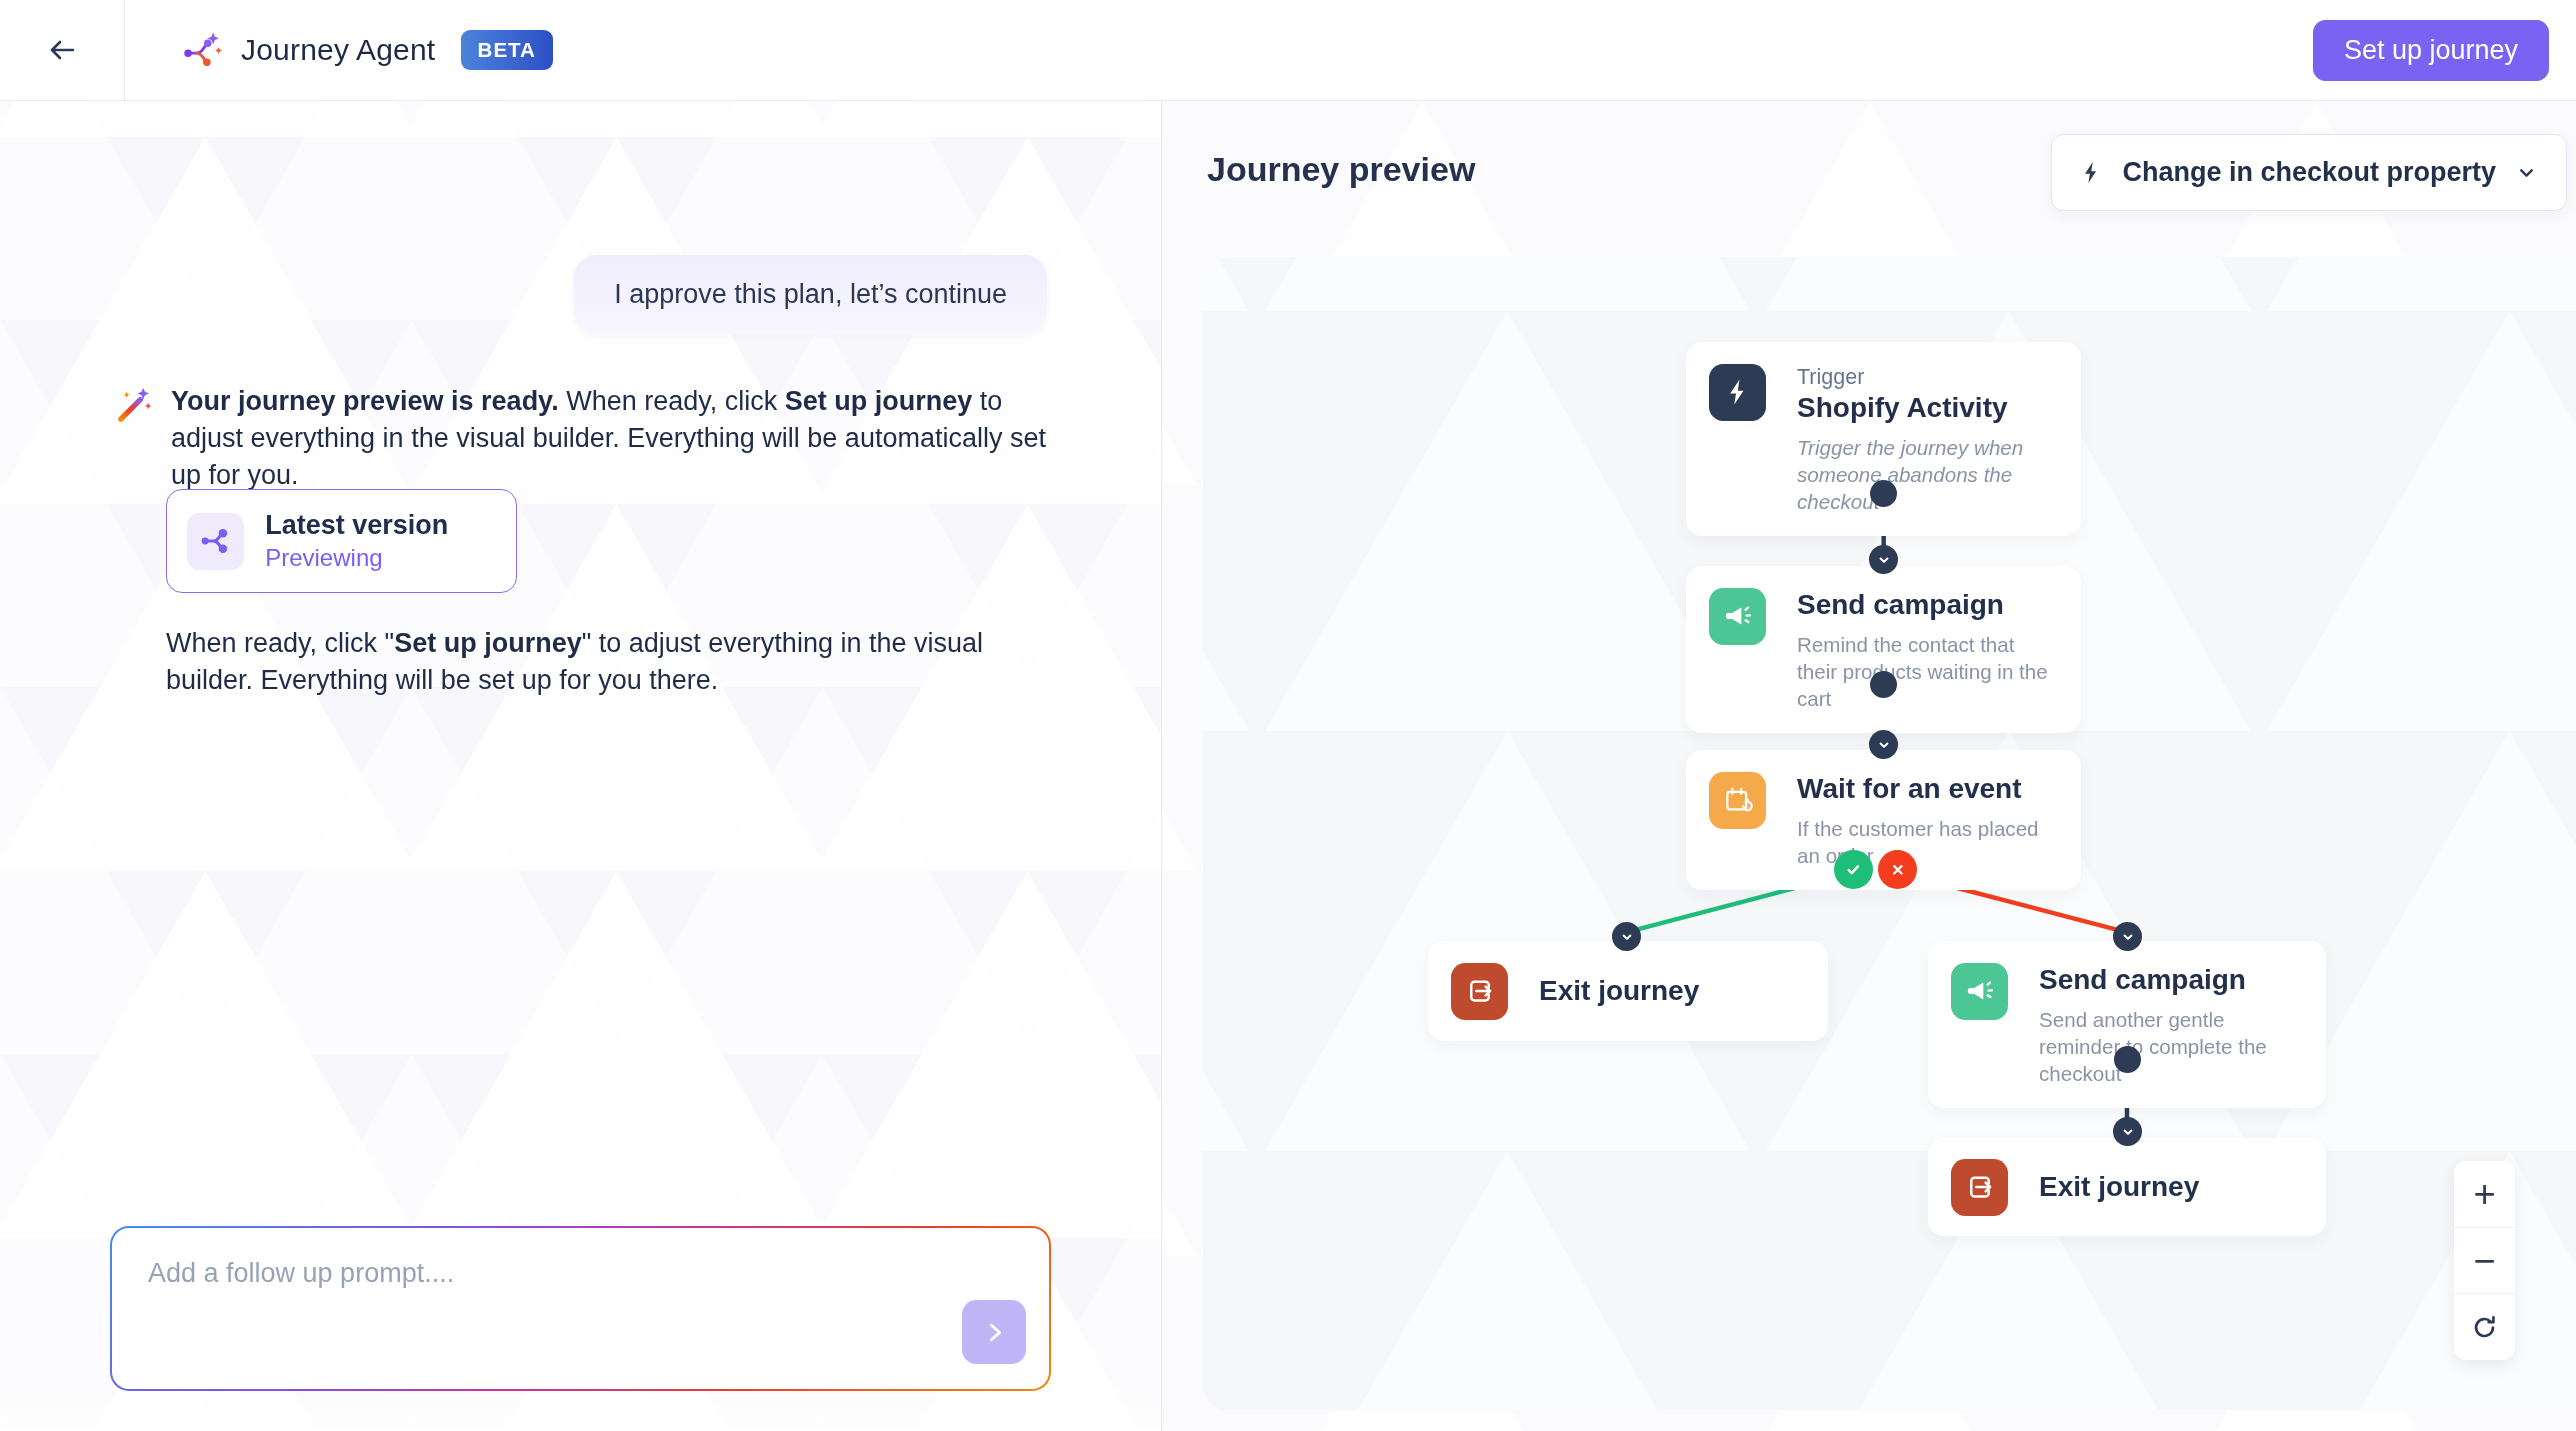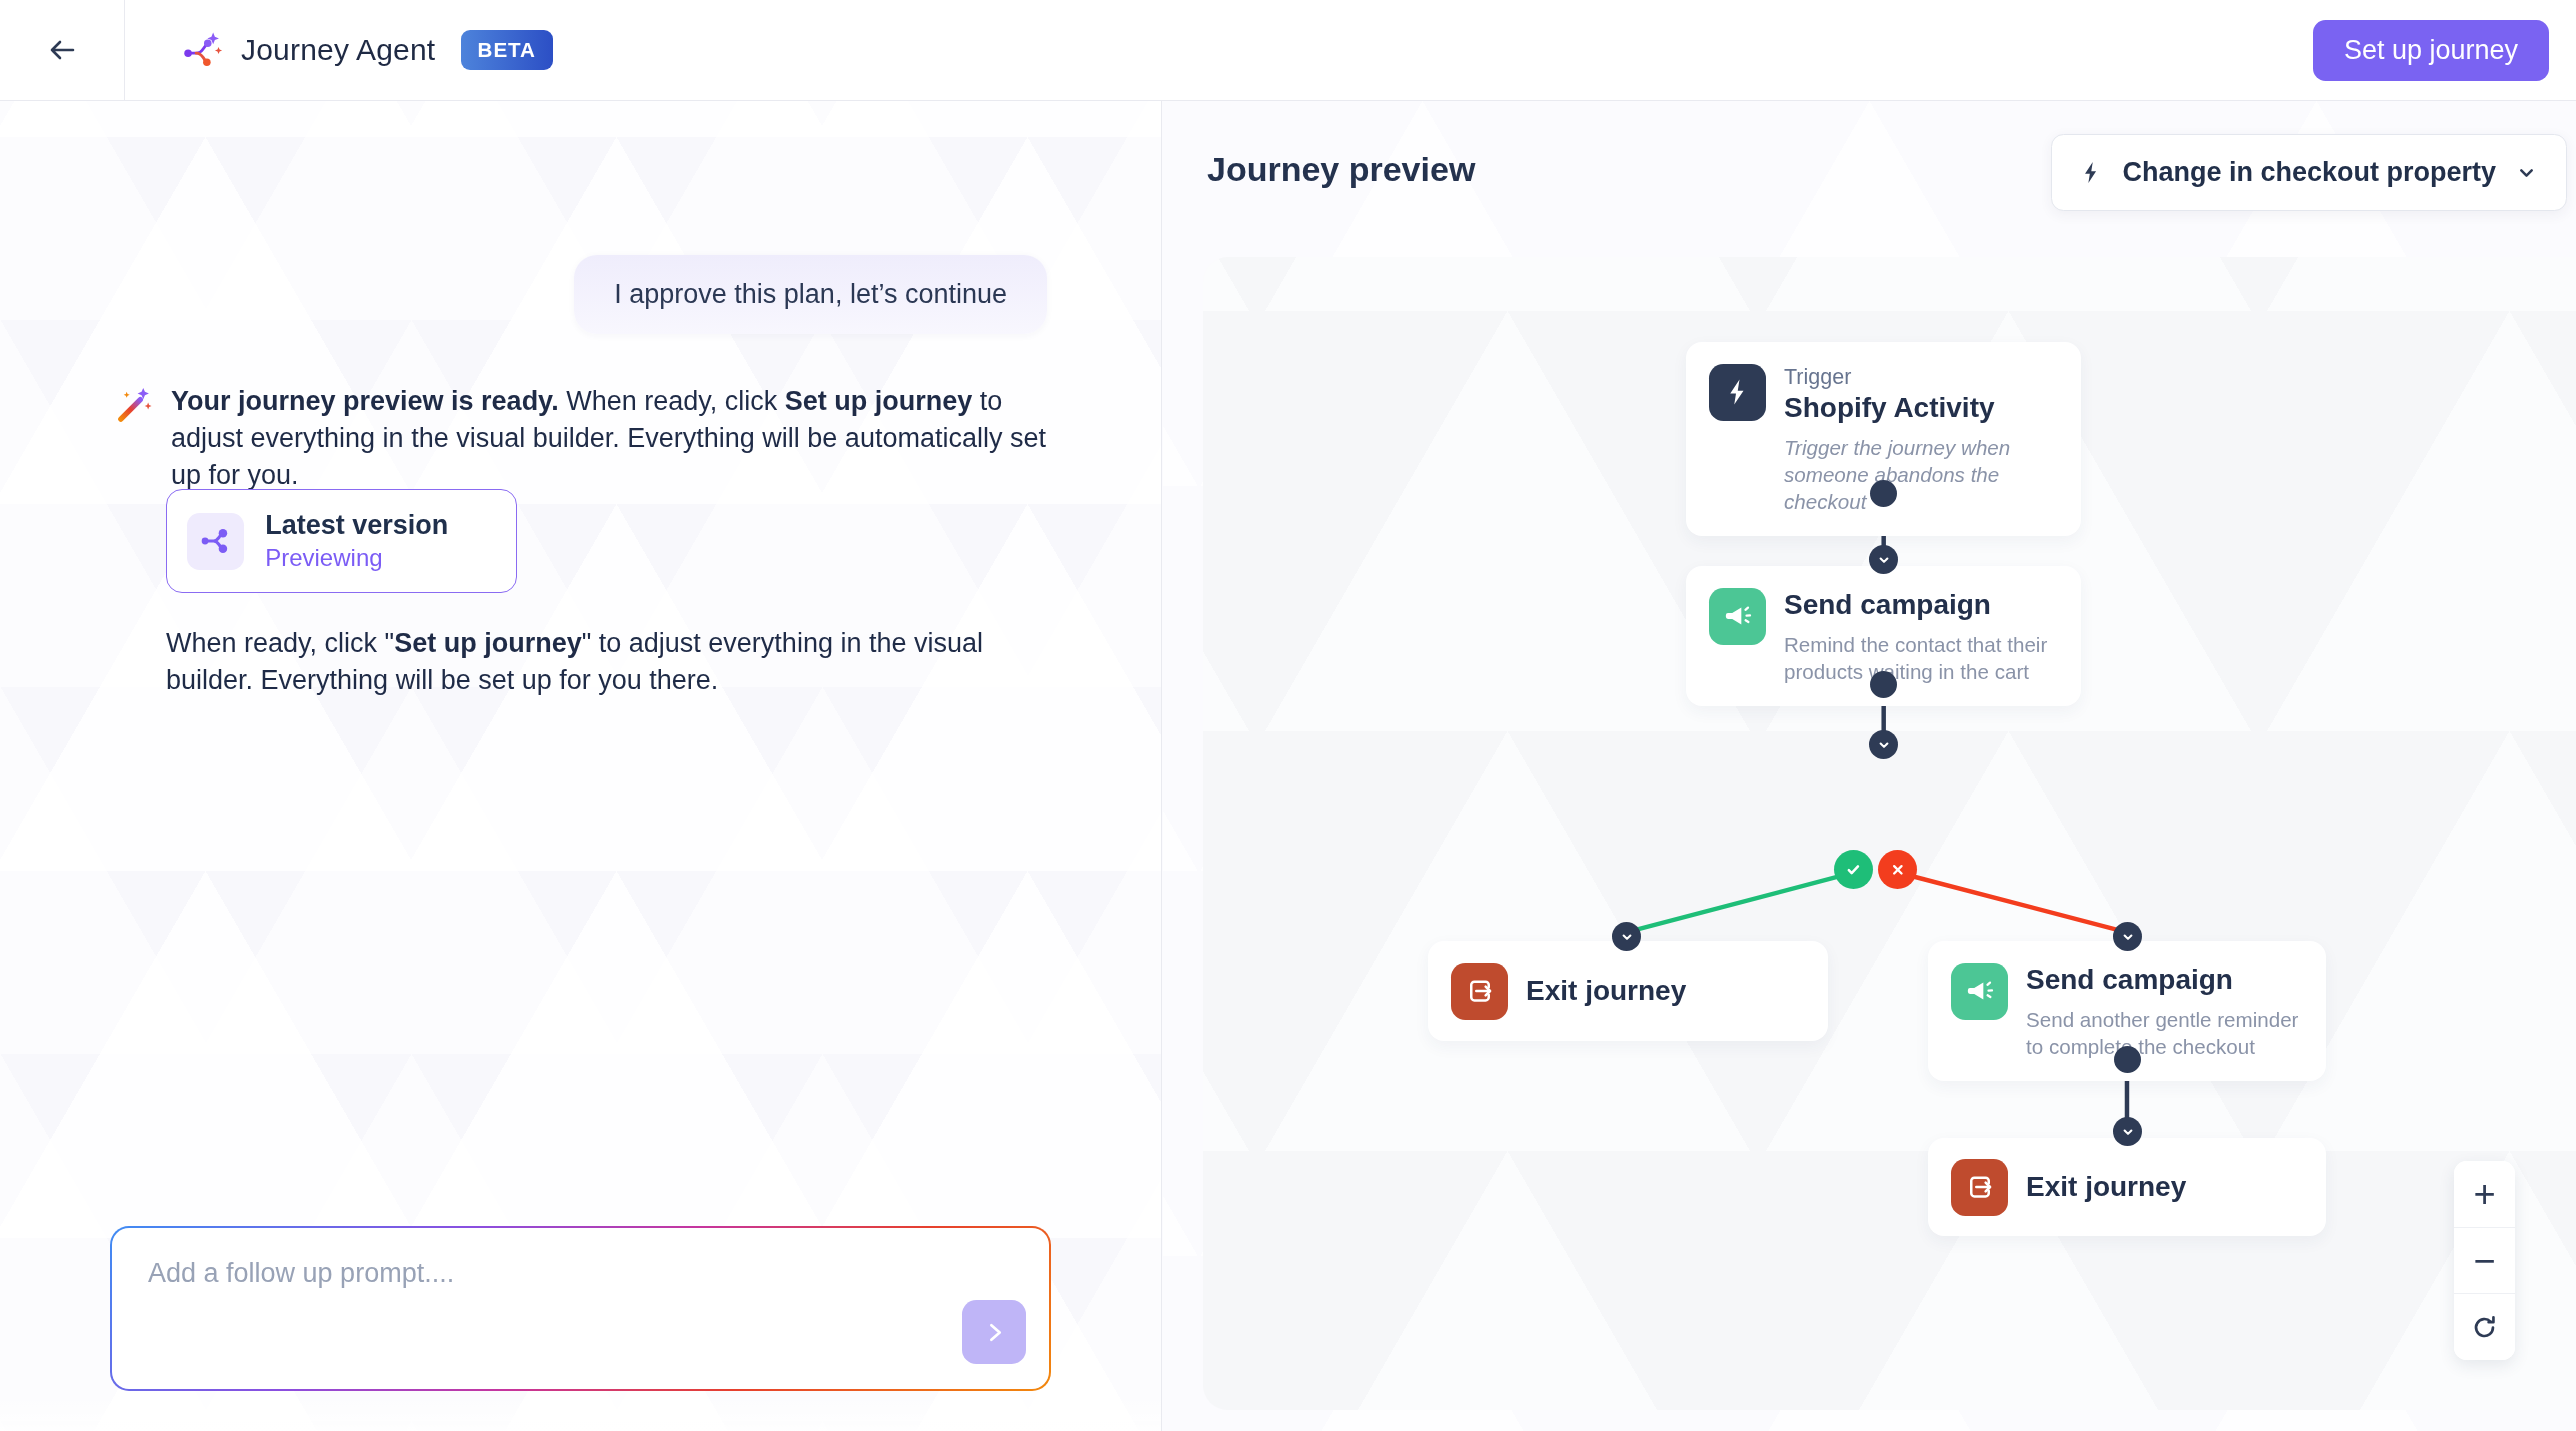--- a/index.html
+++ b/index.html
@@ -81,7 +81,7 @@
   .connector-svg { position:absolute; inset:0; }
 
   .node { position:absolute; background:#fff; border-radius:16px; box-shadow:0 5.4px 16px rgba(44,57,90,.05);
-          display:flex; gap:18px; padding:21.5px 23px; cursor:pointer; }
+          display:flex; gap:31px; padding:21.5px 23px; cursor:pointer; }
   .node-icon { flex:none; width:57px; height:57px; border-radius:14.3px; display:flex; align-items:center; justify-content:center; }
   .icon-navy { background:#2E3B55; } .icon-green { background:#4CC695; }
   .icon-orange { background:#F5A94B; } .icon-rust { background:#BF4B2E; }

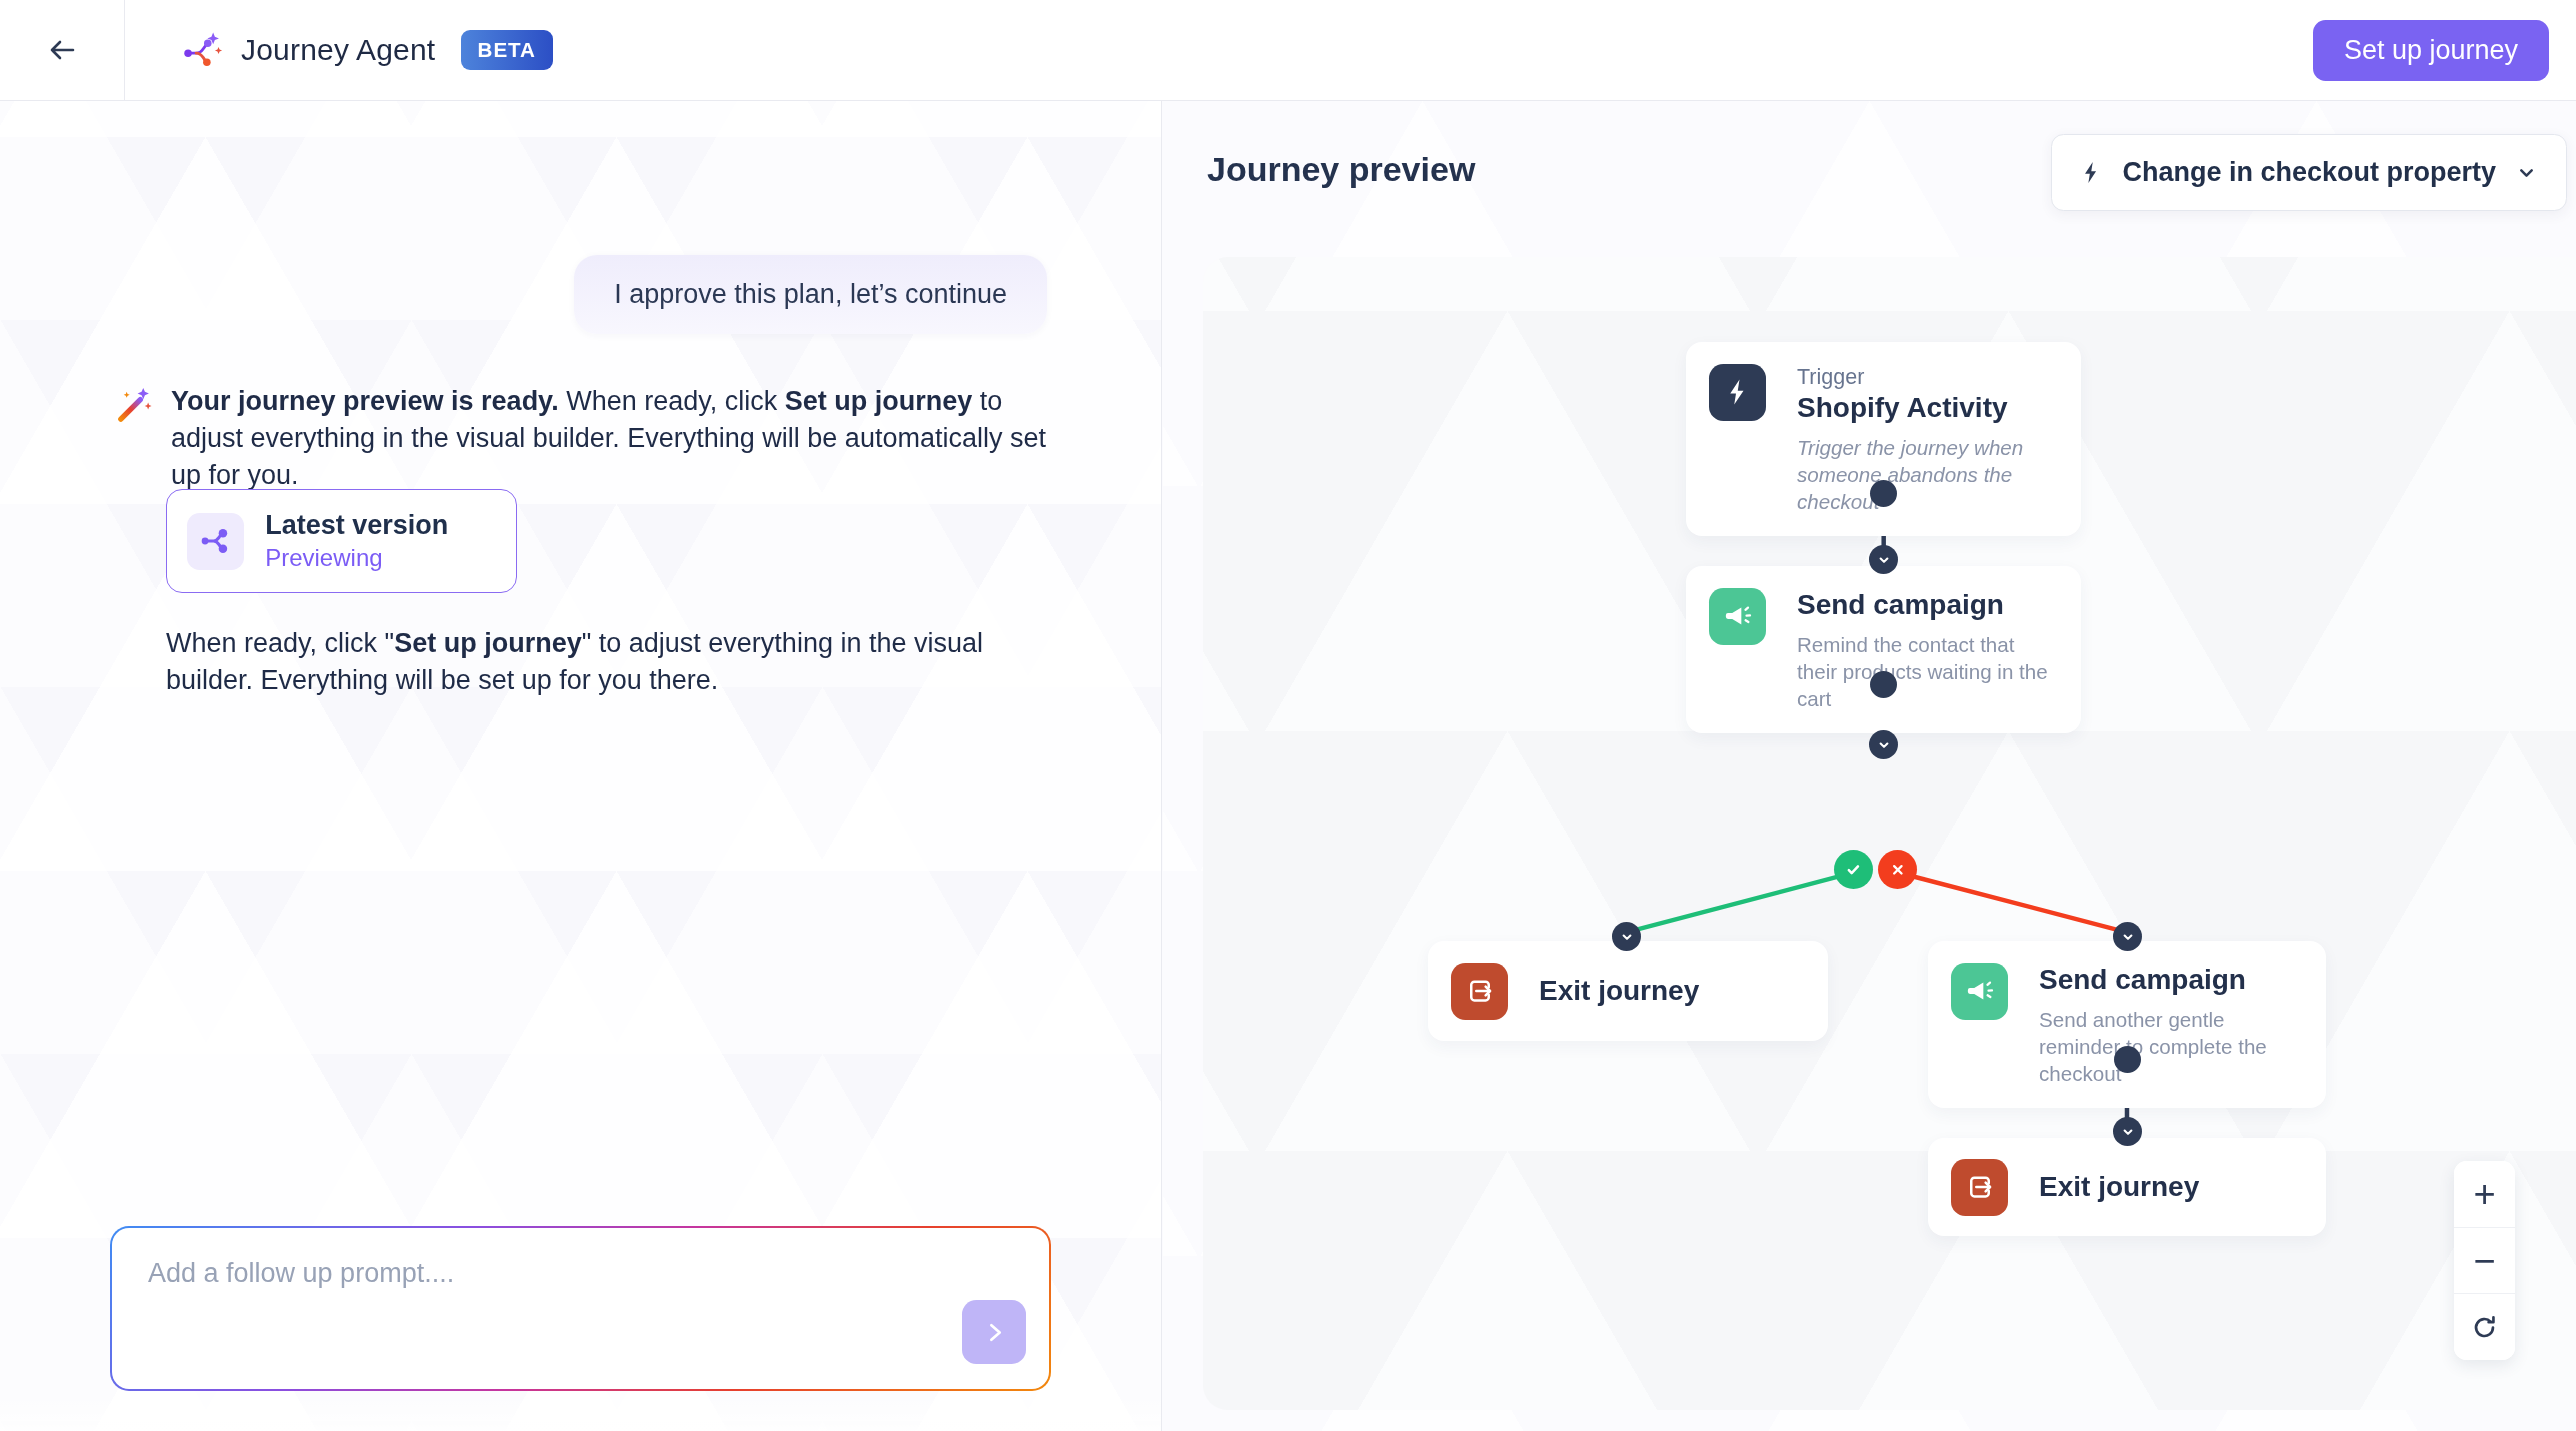--- a/index.html
+++ b/index.html
@@ -241,6 +241,20 @@
       </span>
     </div>
 
+    <div class="node" style="left:483px; top:493px; width:395px;">
+      <span class="node-icon icon-orange">
+        <svg width="30" height="30" viewBox="0 0 24 24" fill="none" stroke="#fff" stroke-width="1.8" stroke-linecap="round">
+          <rect x="3.5" y="5.5" width="15" height="14" rx="2.2"></rect>
+          <path d="M7.5 3v4M14.5 3v4"></path>
+          <path d="M19.6 13.4a3.4 3.4 0 1 1-3.4 3.4"></path>
+          <path d="M19.9 11.6v2h-2" stroke-width="1.6"></path>
+        </svg>
+      </span>
+      <span>
+        <div class="node-title">Wait for an event</div>
+        <div class="node-desc">If the customer has placed an order</div>
+      </span>
+    </div>
 
     <div class="node node-center" style="left:225px; top:684px; width:400px; height:100px;">
       <span class="node-icon icon-rust">

